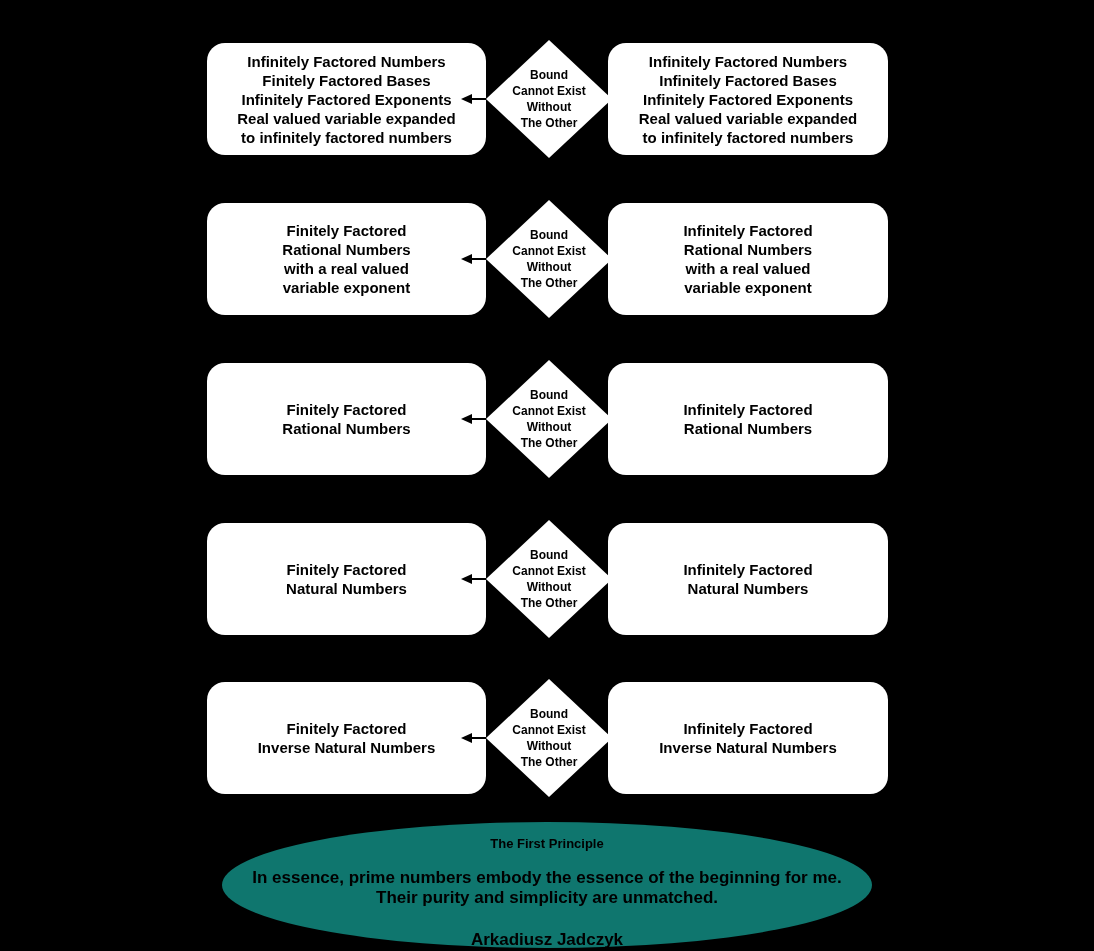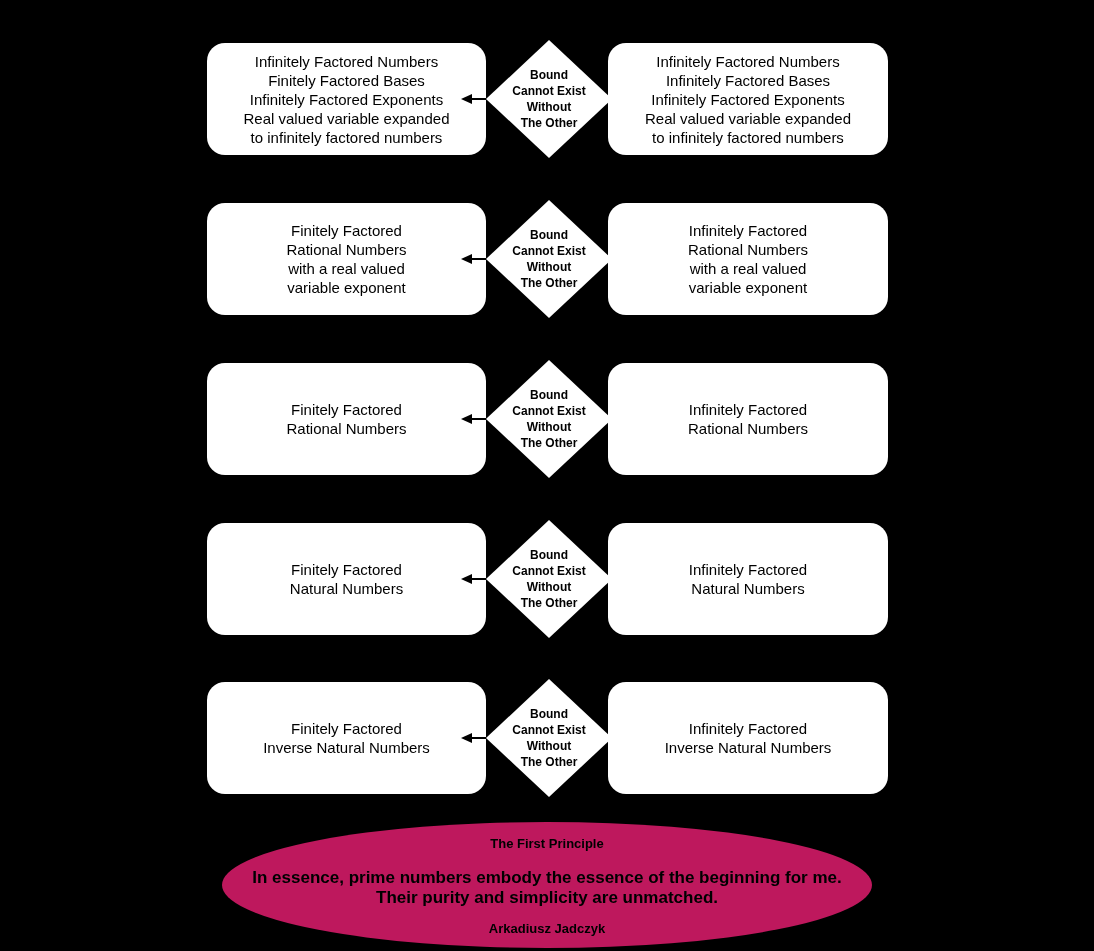--- a/index.html
+++ b/index.html
@@ -35,7 +35,7 @@
     justify-content: center;
     text-align: center;
     font-size: 15px;
-    font-weight: normal;
+    font-weight: bold;
     line-height: 19px;
   }
   .node.left  { left: 207px; width: 279px; }

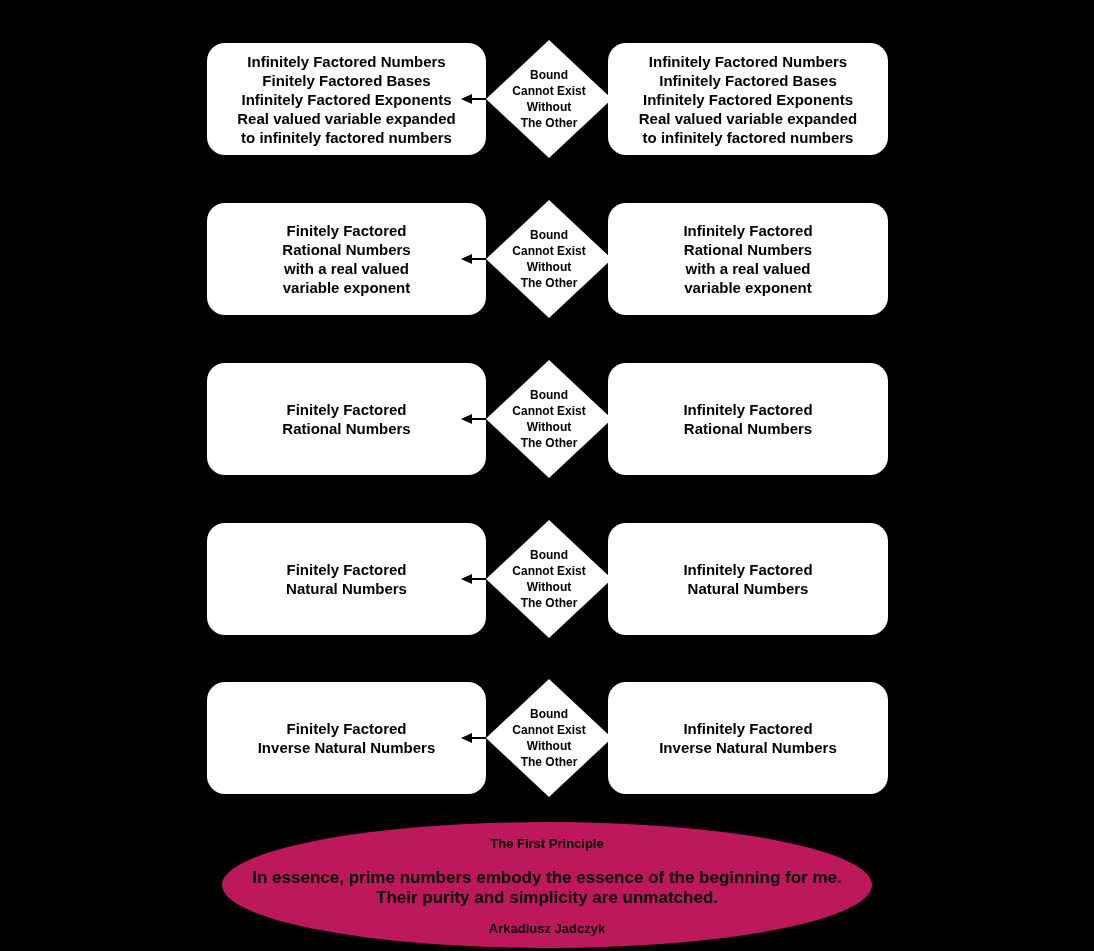--- a/index.html
+++ b/index.html
@@ -74,7 +74,7 @@
     top: 822px;
     width: 650px;
     height: 126px;
-    background: #be185d;
+    background: #0f766e;
     border-radius: 50%;
     text-align: center;
     font-weight: bold;

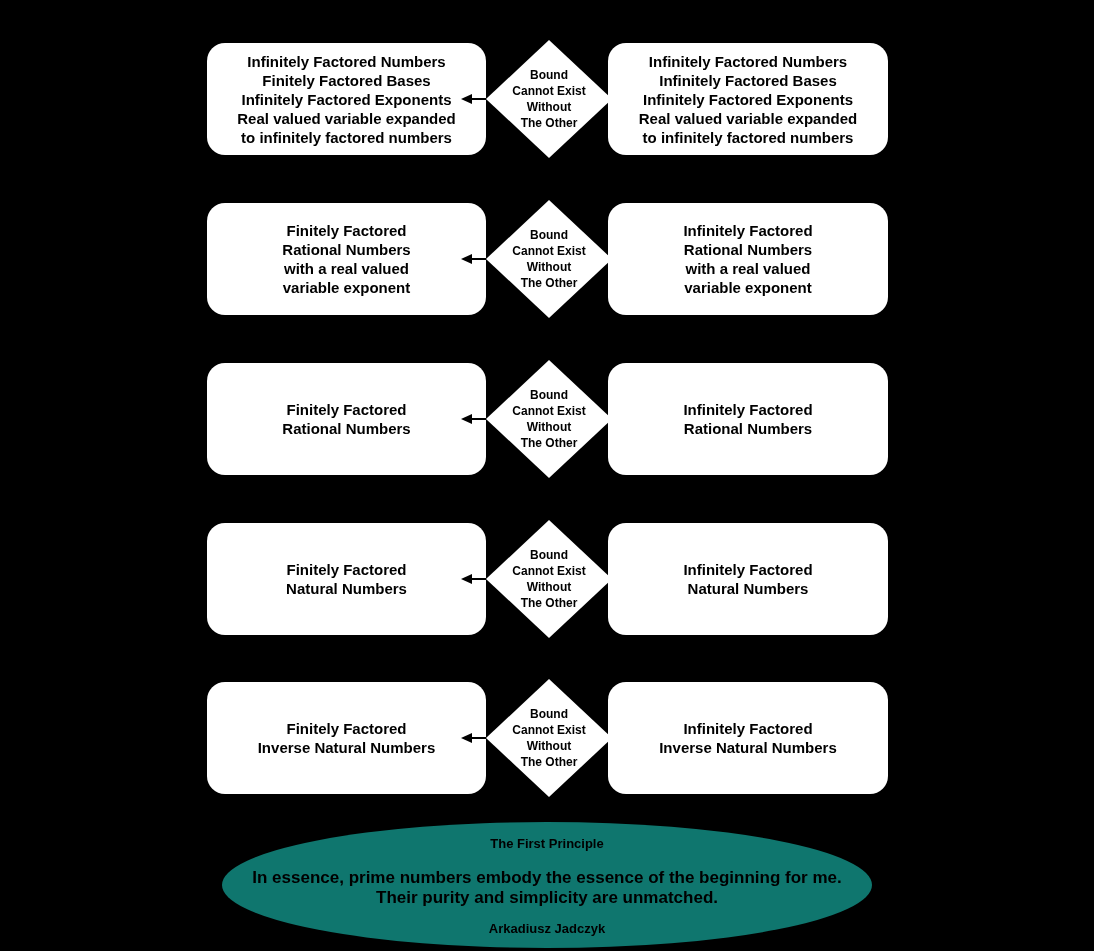--- a/index.html
+++ b/index.html
@@ -97,10 +97,10 @@
   }
   .quote-attr {
     position: absolute;
-    top: 99px;
+    top: 108px;
     left: 0;
     width: 100%;
-    font-size: 13px;
+    font-size: 17px;
   }
 </style>
 </head>

